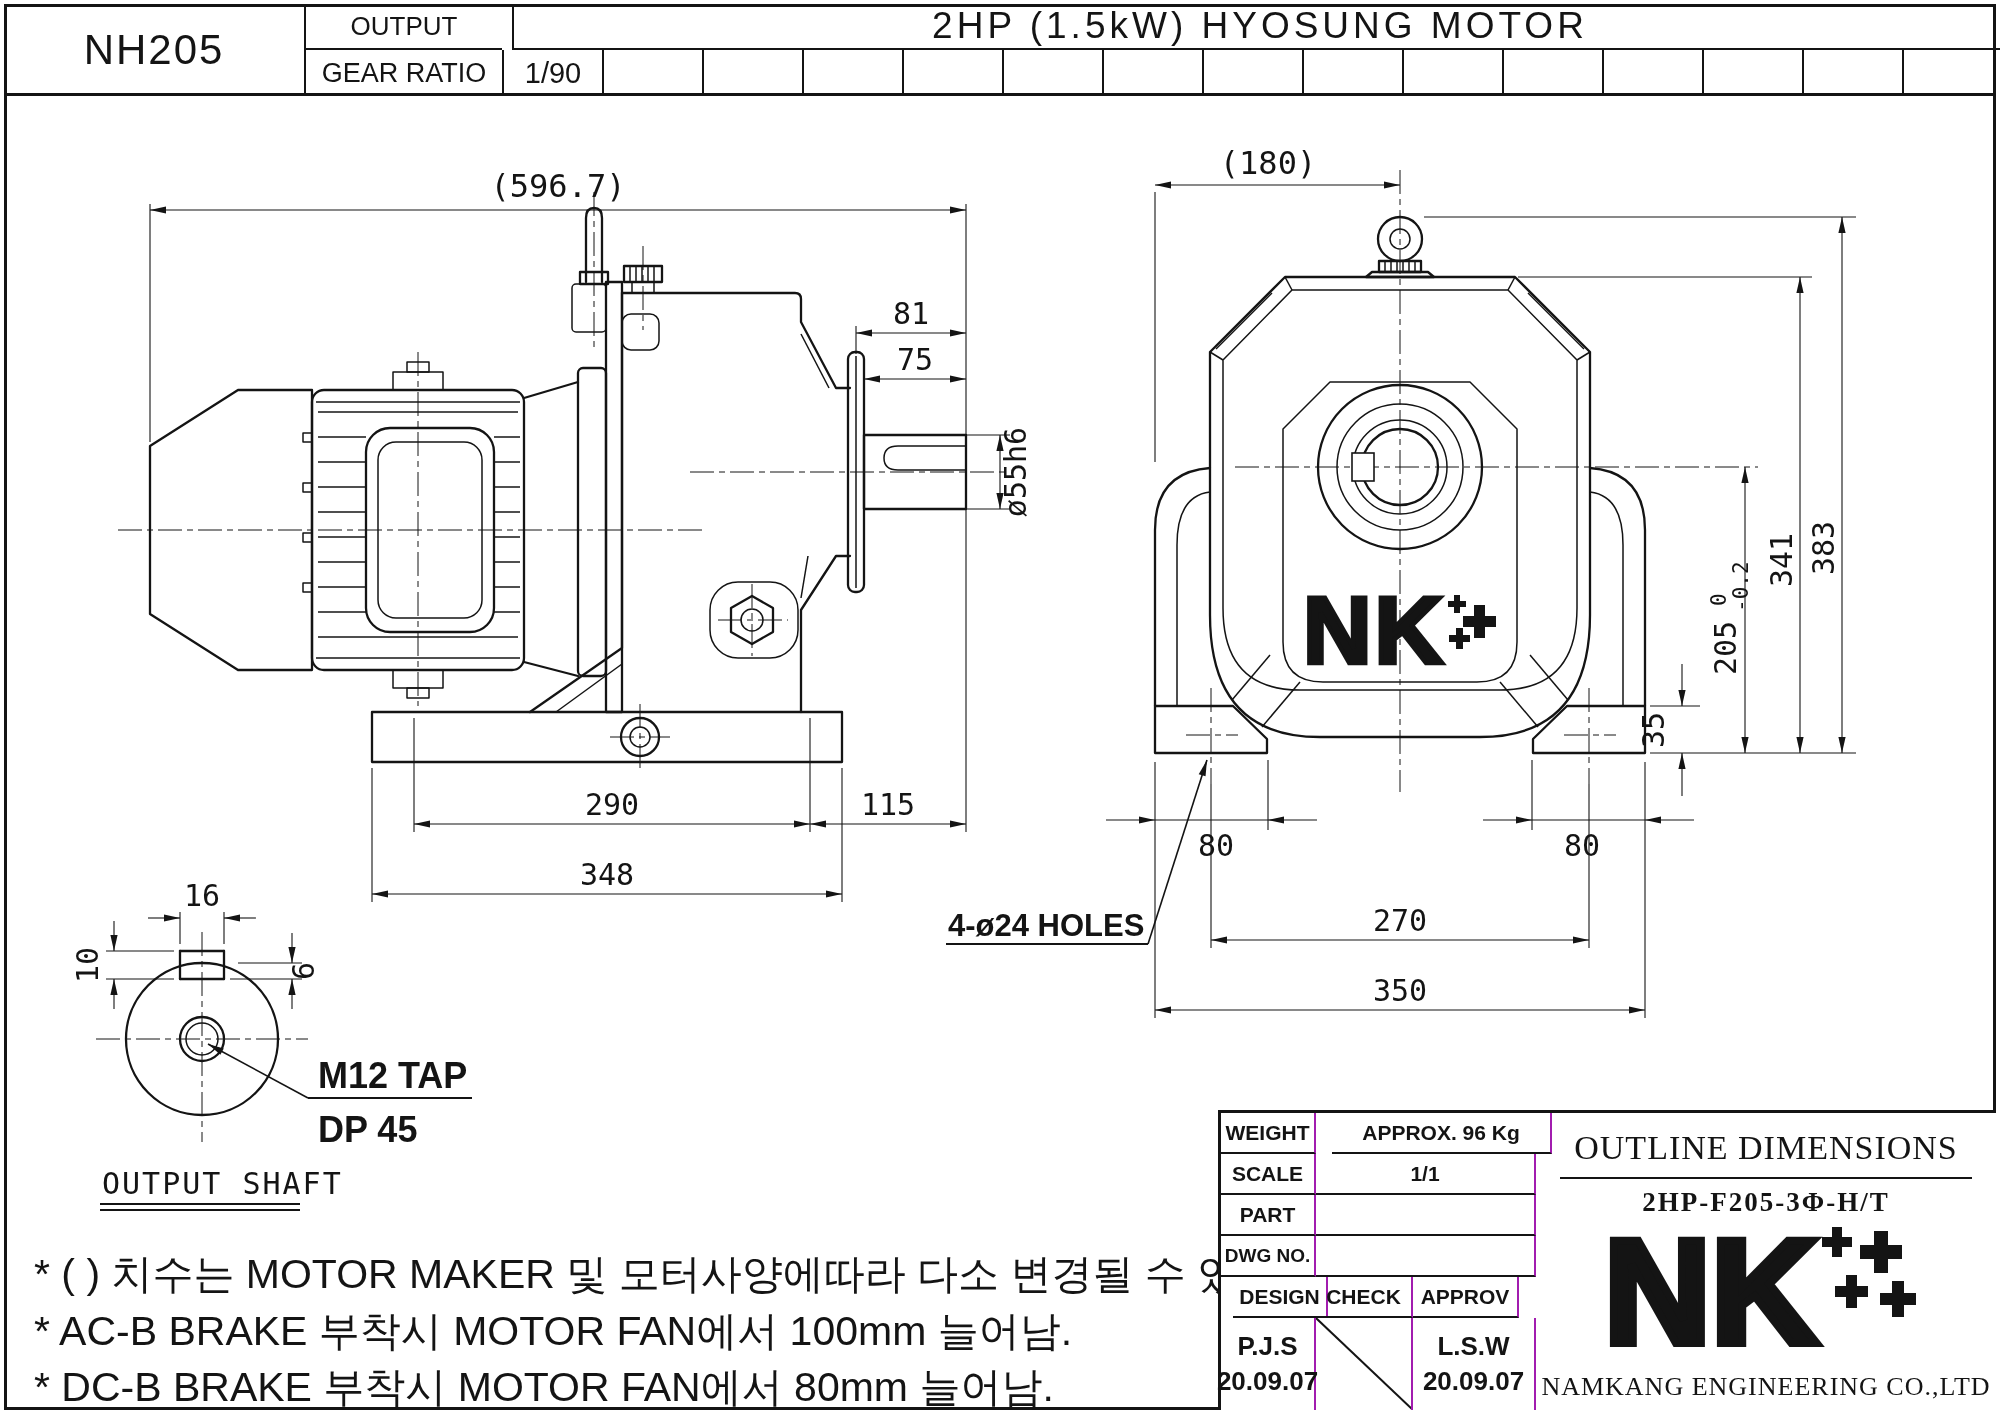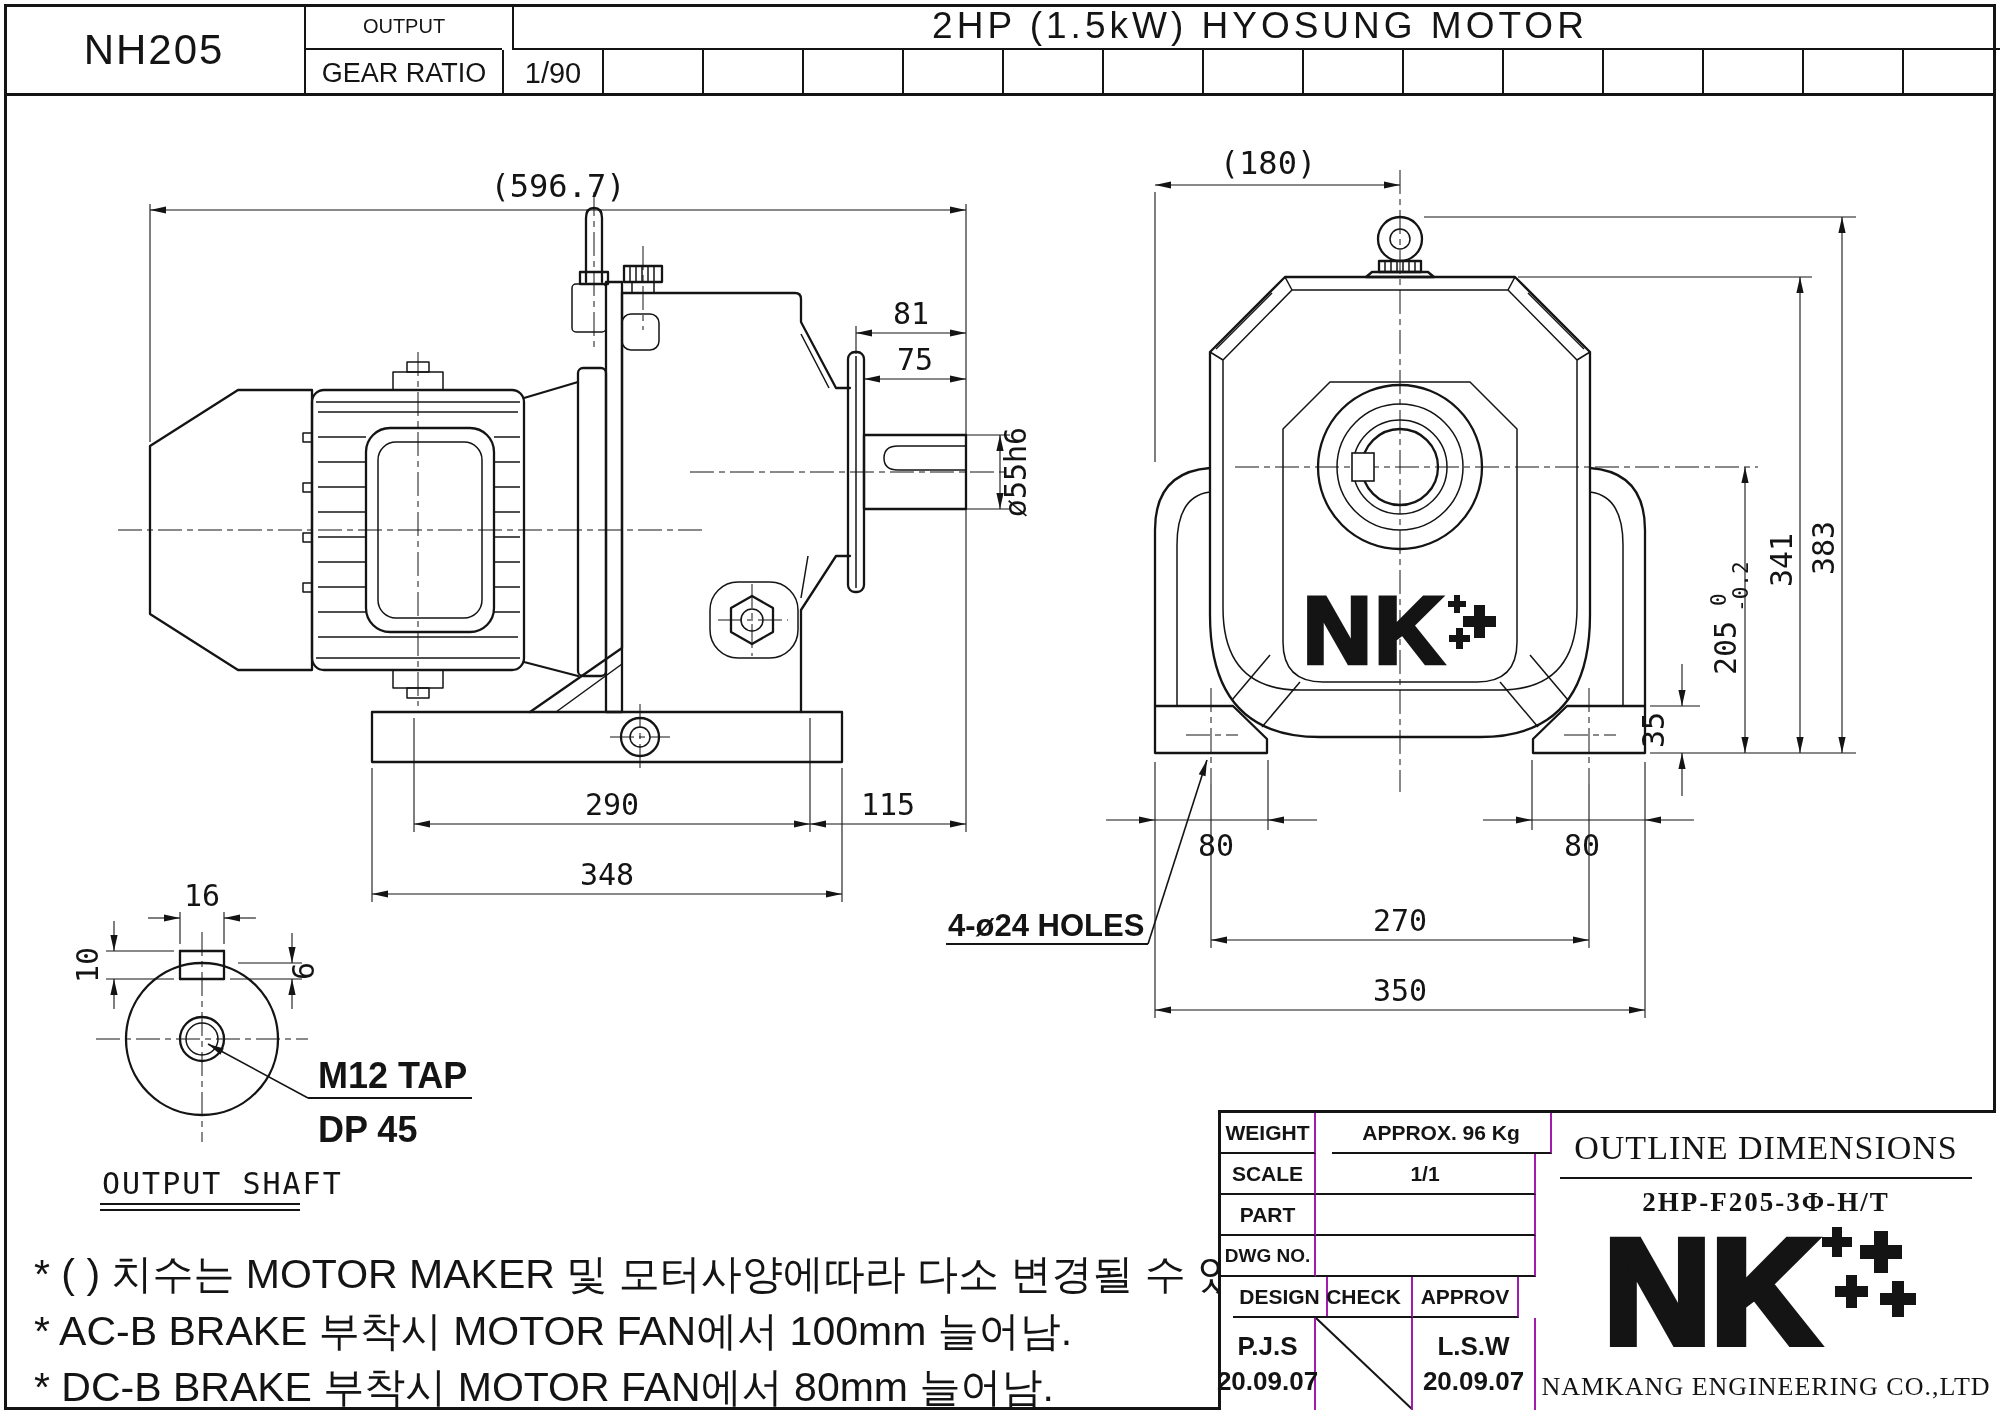--- a/index.html
+++ b/index.html
@@ -10,7 +10,7 @@
   #hdr{position:absolute;left:4px;top:4px;width:1992px;height:92px;box-sizing:border-box;border-bottom:3px solid #141414;}
   .cell{position:absolute;box-sizing:border-box;display:flex;align-items:center;justify-content:center;}
   #c-model{left:0;top:0;width:300px;height:92px;font-size:42px;letter-spacing:2px;}
-  #c-out{left:300px;top:0;width:198px;height:46px;border-left:2px solid #141414;border-bottom:2px solid #141414;font-size:20px;}
+  #c-out{left:300px;top:0;width:198px;height:46px;border-left:2px solid #141414;border-bottom:2px solid #141414;font-size:26px;}
   #c-gr{left:300px;top:46px;width:198px;height:46px;border-left:2px solid #141414;font-size:27px;}
   #c-title{left:498px;top:0;width:1494px;height:46px;border-left:2px solid #141414;border-bottom:2px solid #141414;font-size:37px;letter-spacing:4px;margin-left:10px;}
   #c-ratio{left:498px;top:46px;width:100px;height:46px;border-left:2px solid #141414;font-size:29px;}

